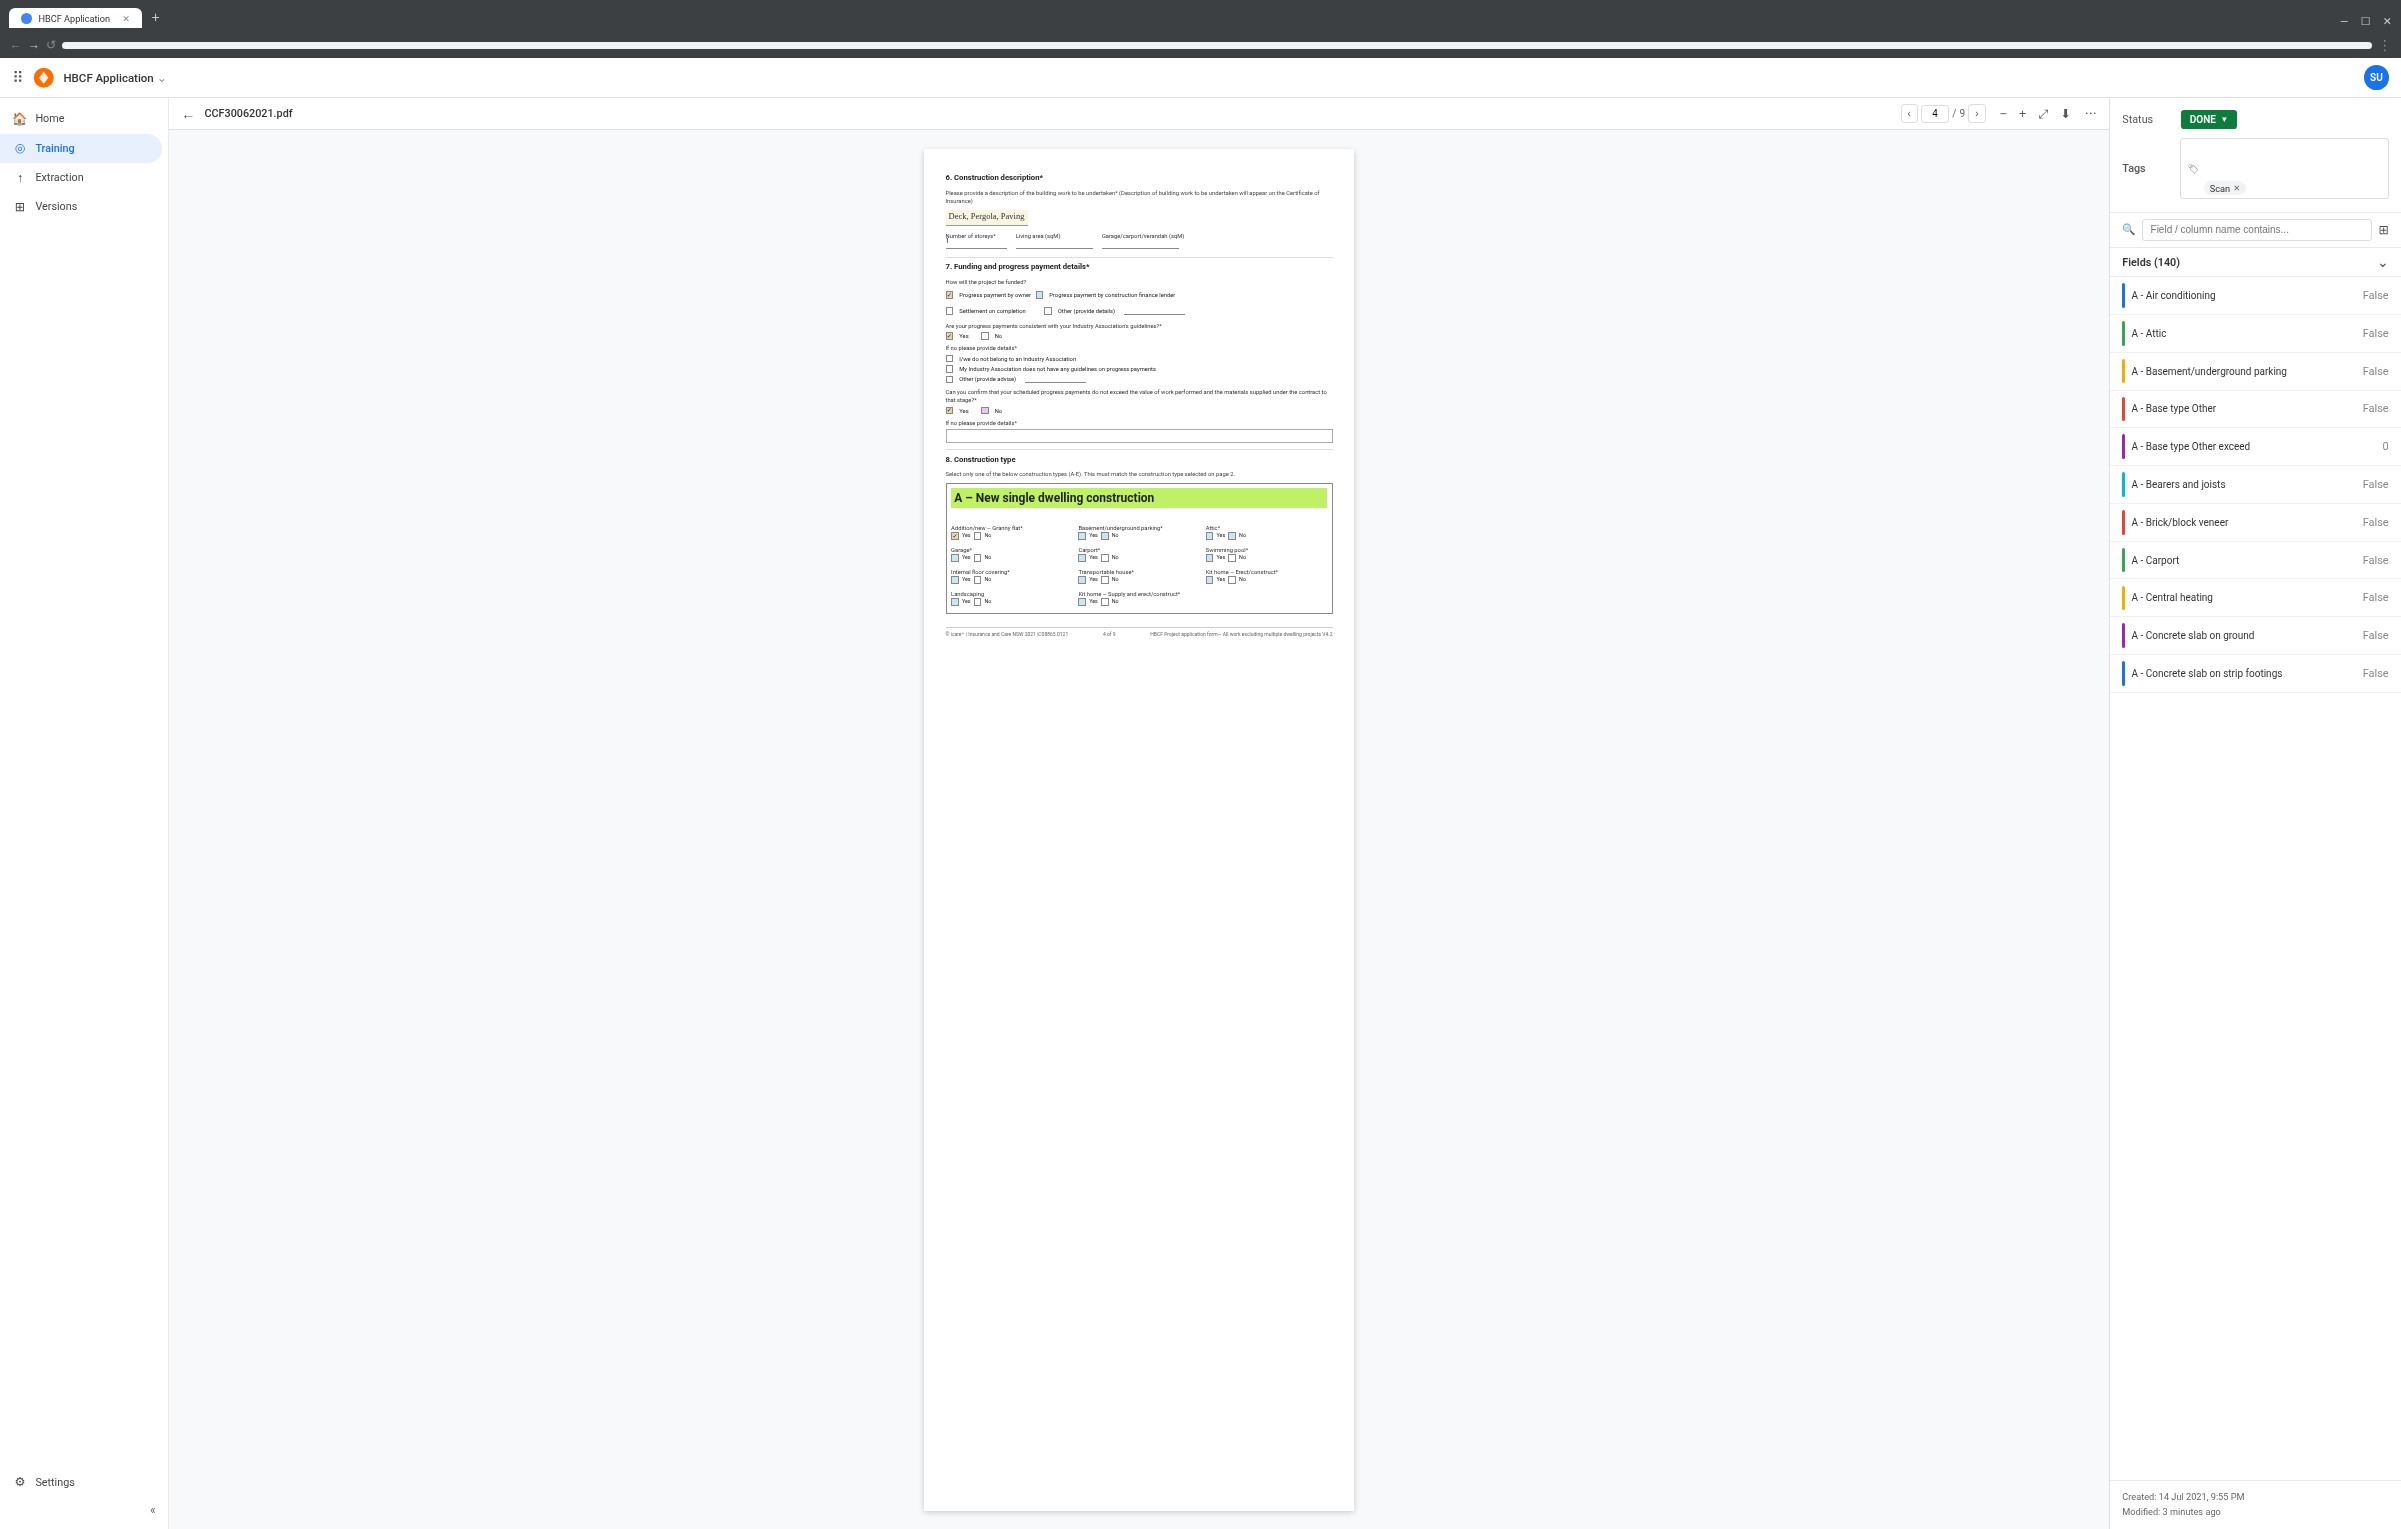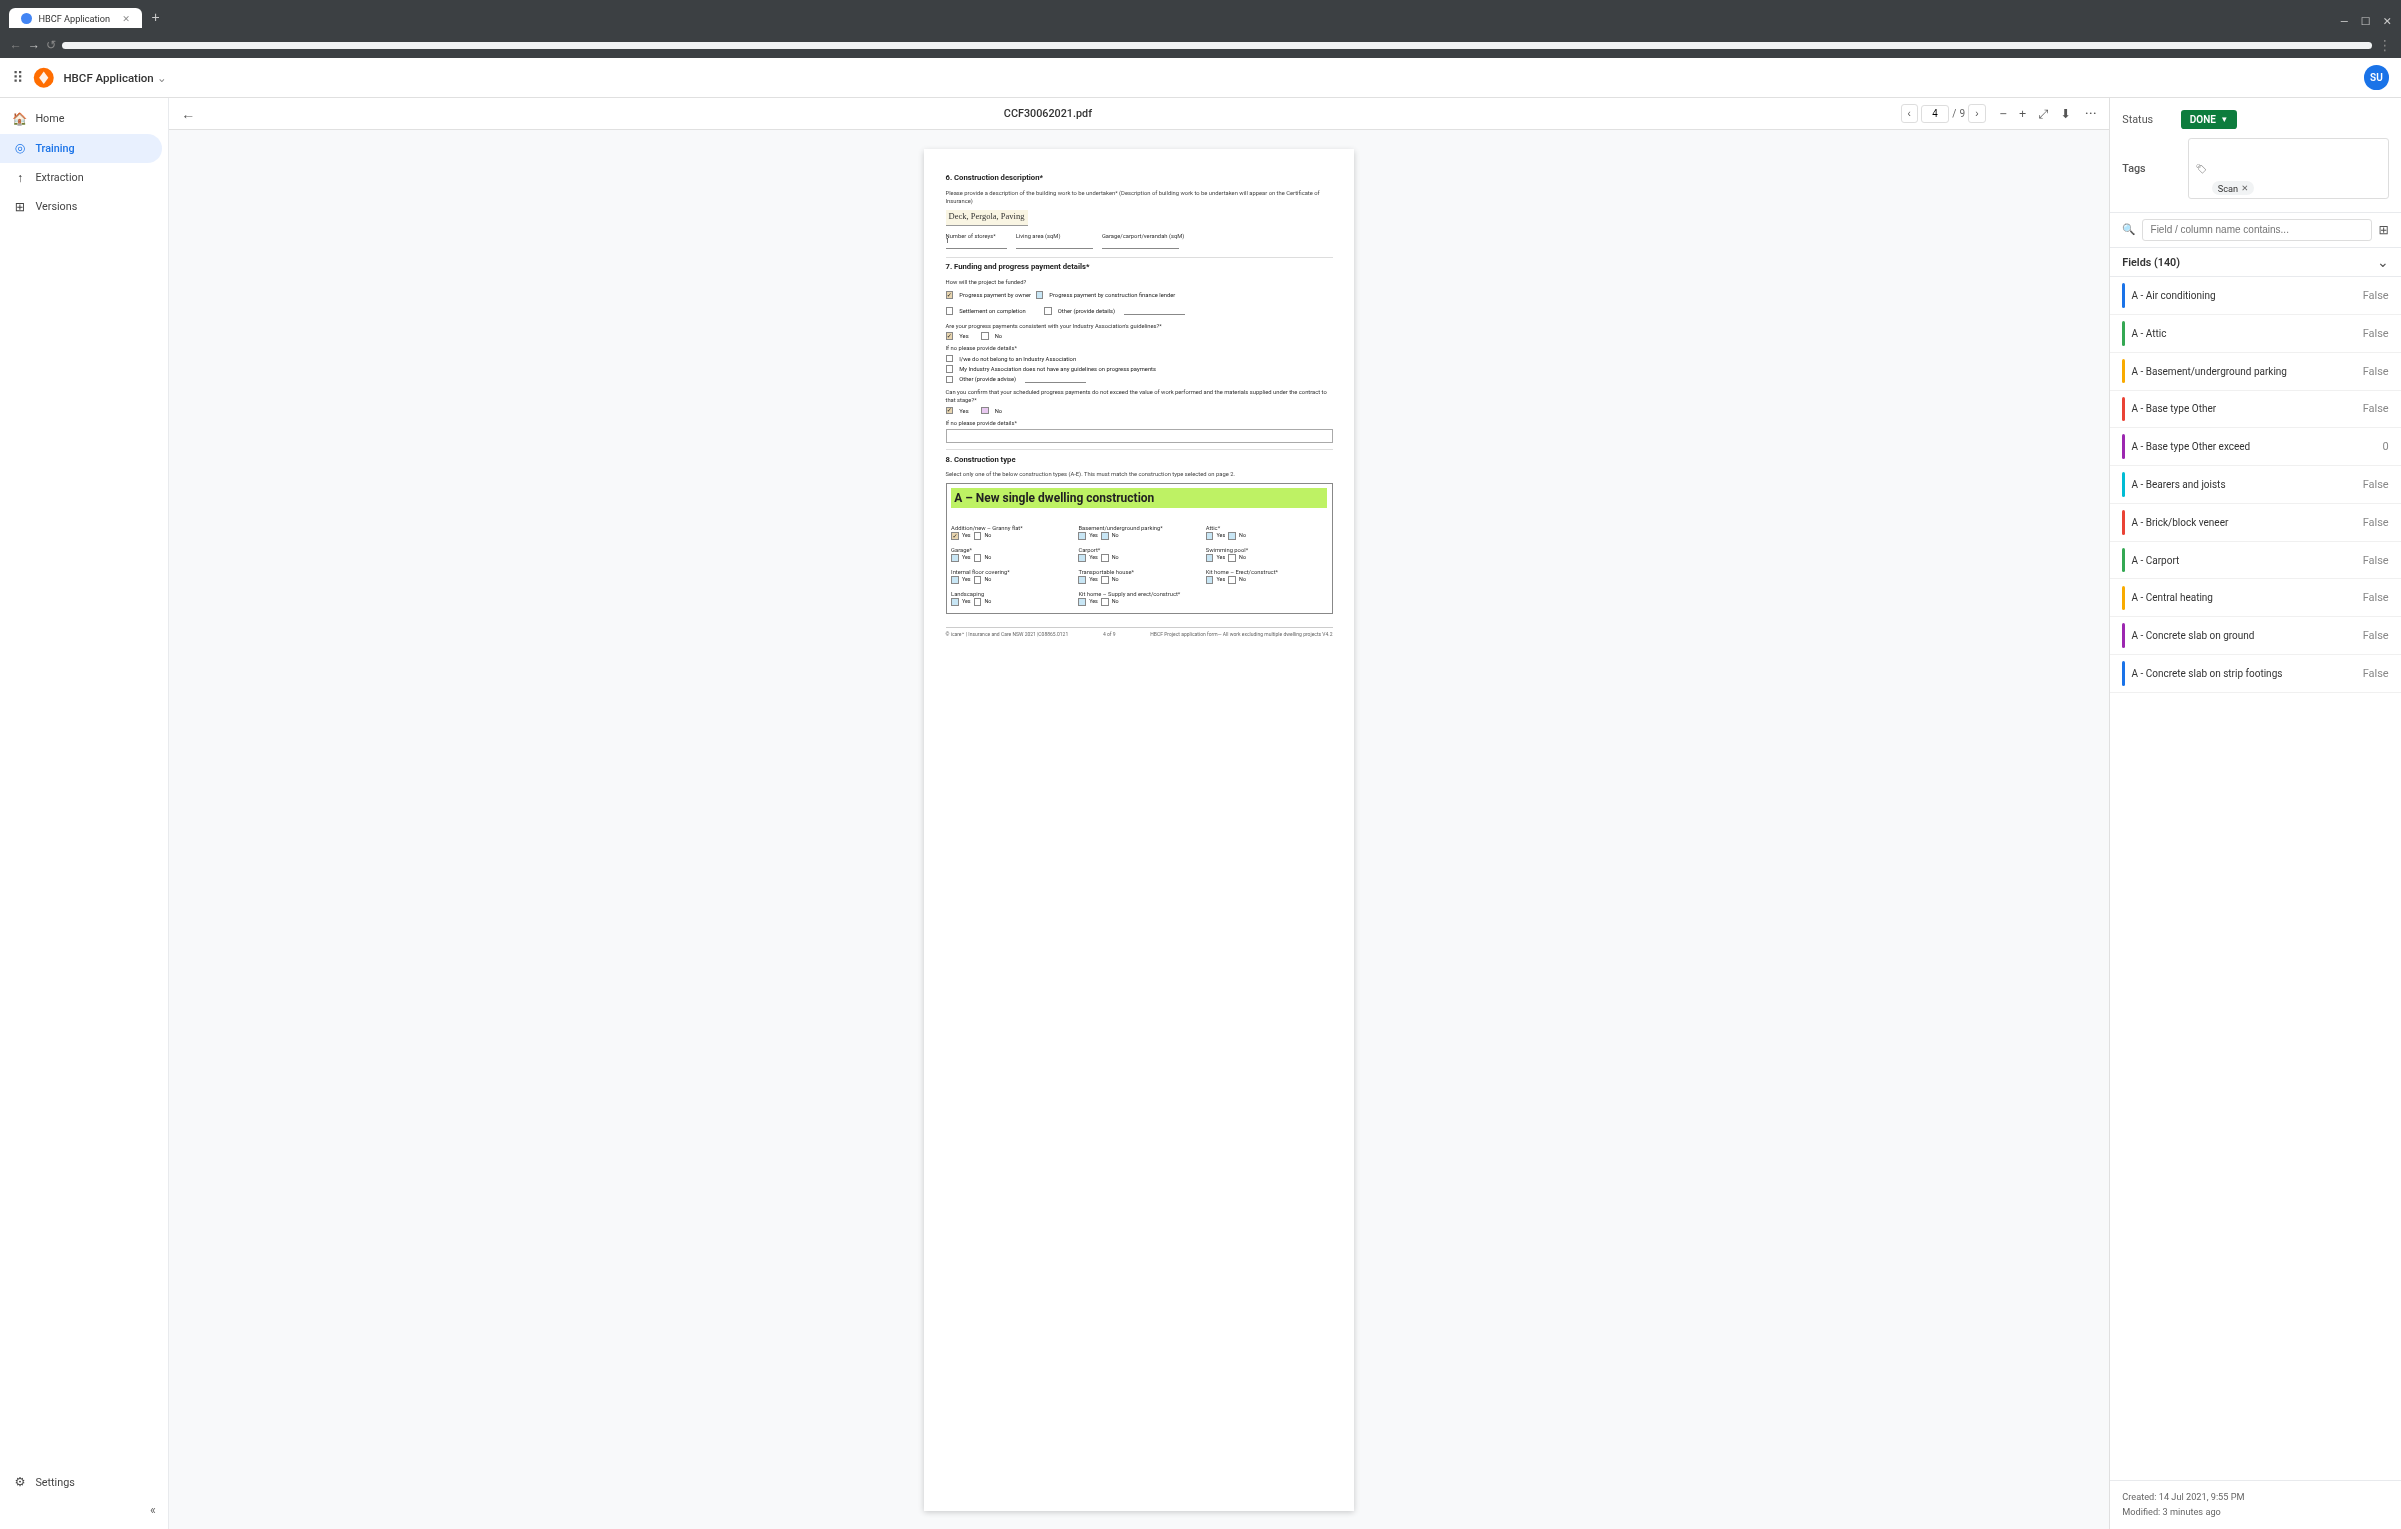--- a/index.html
+++ b/index.html
@@ -37,7 +37,7 @@
     .pdf-area { flex: 1; display: flex; flex-direction: column; background: #f8f9fa; overflow: hidden; }
     .pdf-toolbar { background: #fff; border-bottom: 0.8px solid #e0e0e0; padding: 6.1px 12.3px; display: flex; align-items: center; gap: 9.2px; }
     .pdf-back { color: #555; cursor: pointer; font-size: 14px; }
-    .pdf-filename { font-size: 10.8px; color: #333; font-weight: 500; flex: 1; text-align: center; }
+    .pdf-filename { font-size: 10.8px; color: #333; font-weight: 500; flex: 1; }
     .pdf-nav { display: flex; align-items: center; gap: 3.1px; }
     .pdf-nav button { background: none; border: 0.8px solid #ddd; border-radius: 3.1px; padding: 3.1px 6.1px; cursor: pointer; color: #555; font-size: 10px; }
     .pdf-page-input { width: 28px; text-align: center; border: 0.8px solid #ddd; border-radius: 3.1px; padding: 2.3px; font-size: 10px; }

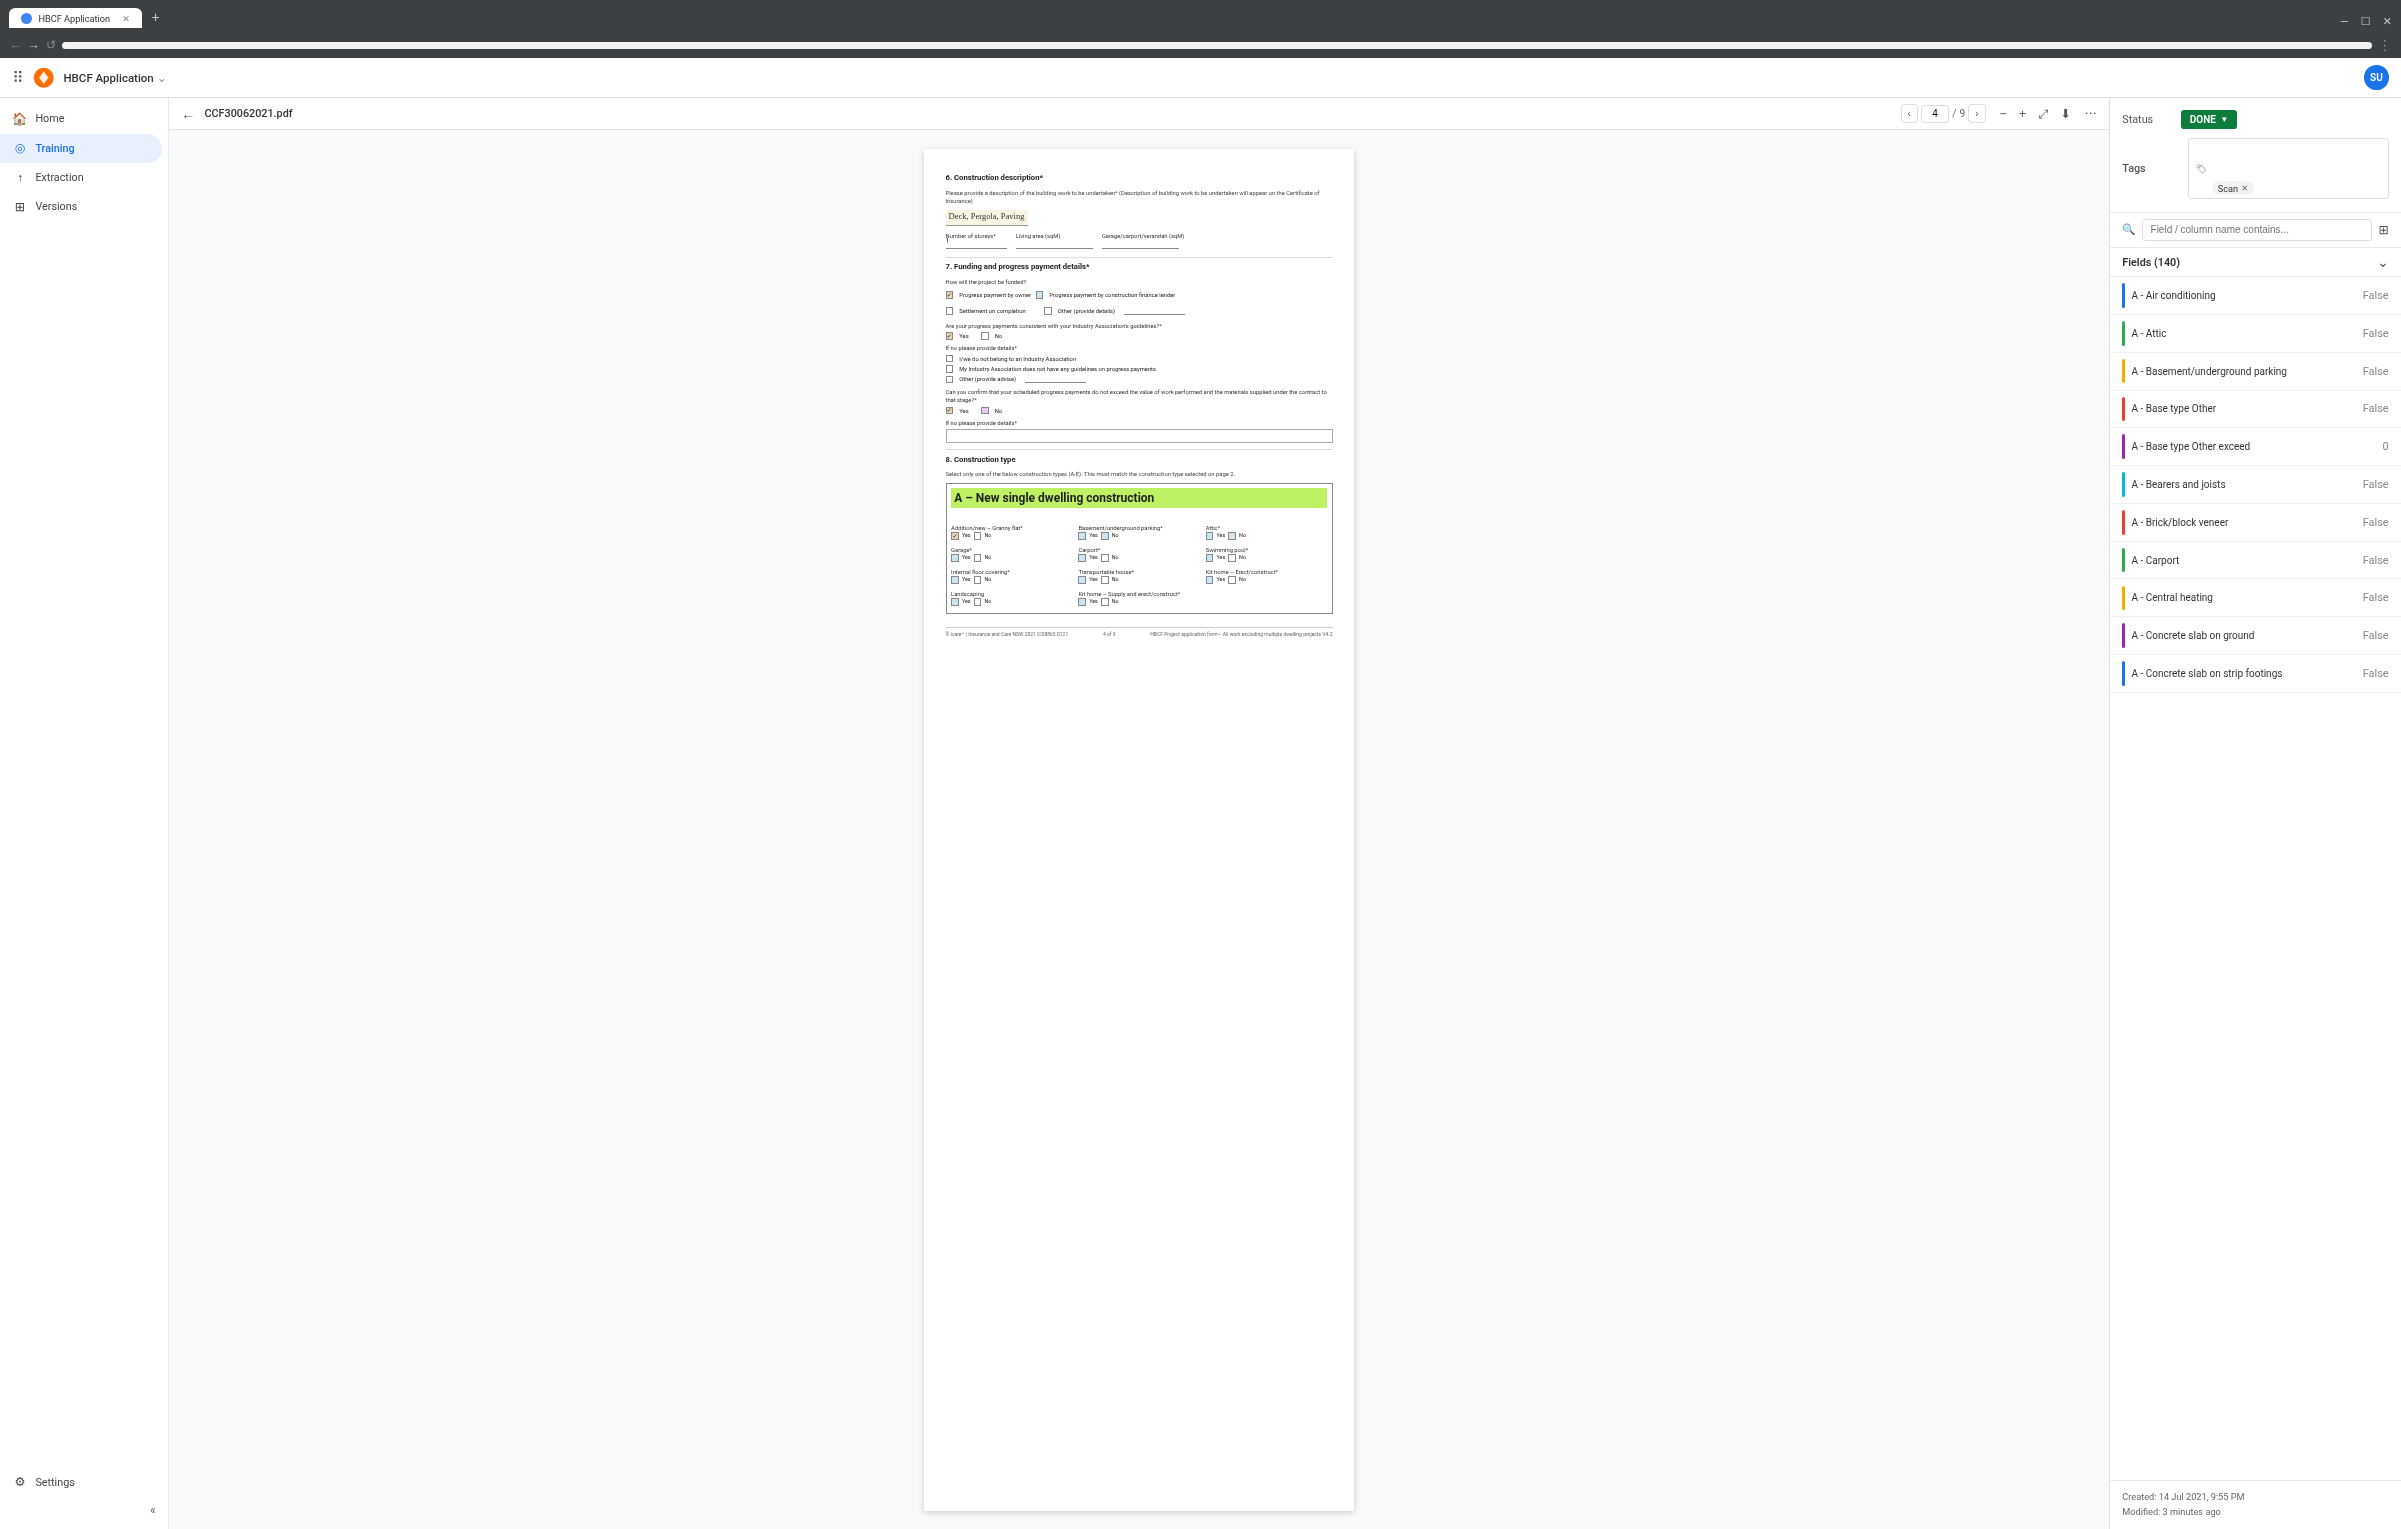--- a/index.html
+++ b/index.html
@@ -73,7 +73,7 @@
     .status-label { font-size: 10.8px; color: #555; font-weight: 400; width: 46px; }
     .status-badge { background: #0d7c3d; color: #fff; padding: 3.8px 9.2px; border-radius: 3.1px; font-size: 10px; font-weight: 600; display: flex; align-items: center; gap: 4.6px; cursor: pointer; }
     .status-badge-arrow { font-size: 7.7px; }
-    .tags-row { display: flex; align-items: center; gap: 20px; }
+    .tags-row { display: flex; align-items: center; gap: 12px; }
     .tags-label { font-size: 10.8px; color: #555; font-weight: 500; width: 46px; }
     .tags-input { flex: 1; border: 0.8px solid #ddd; border-radius: 3.1px; padding: 3.1px 6.1px; display: flex; align-items: center; gap: 4.6px; }
     .tag-pill { background: #f1f3f4; border-radius: 9.2px; padding: 1.5px 6.1px; font-size: 9.2px; color: #333; display: flex; align-items: center; gap: 3.1px; margin-top: 39px; }

